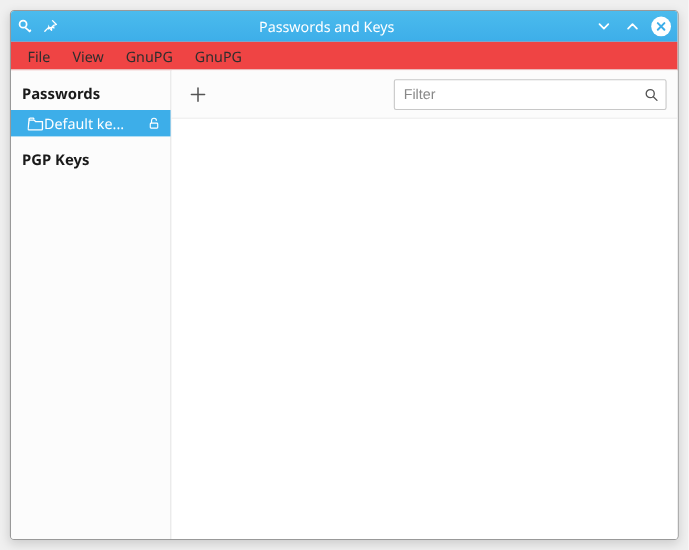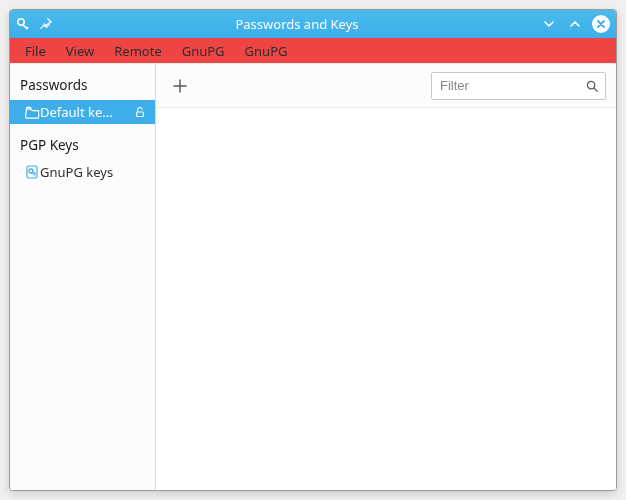--- a/index.html
+++ b/index.html
@@ -185,7 +185,6 @@
   <div class="menubar">
     <span class="menu-item">File</span>
     <span class="menu-item">View</span>
-    <span class="menu-item">Remote</span>
     <span class="menu-item">GnuPG</span>
     <span class="menu-item">GnuPG</span>
   </div>

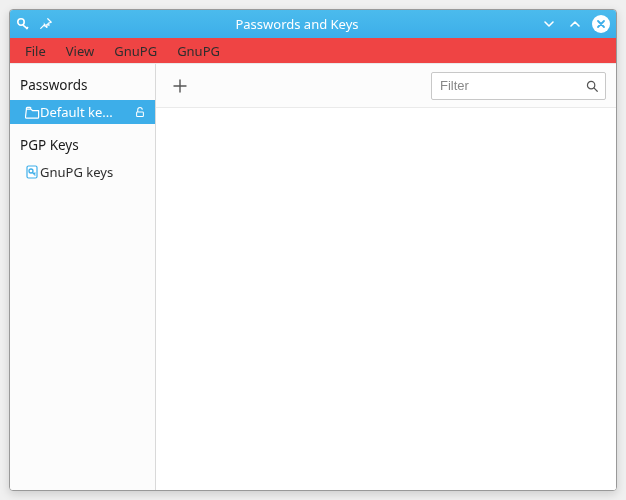--- a/index.html
+++ b/index.html
@@ -70,7 +70,7 @@
     display: flex; flex-direction: column;
   }
   .sidebar .section-header {
-    font-weight: 400;
+    font-weight: 700;
     font-size: 13.5px;
     padding: 6px 10px 6px 10px;
     color: #1a1a1a;

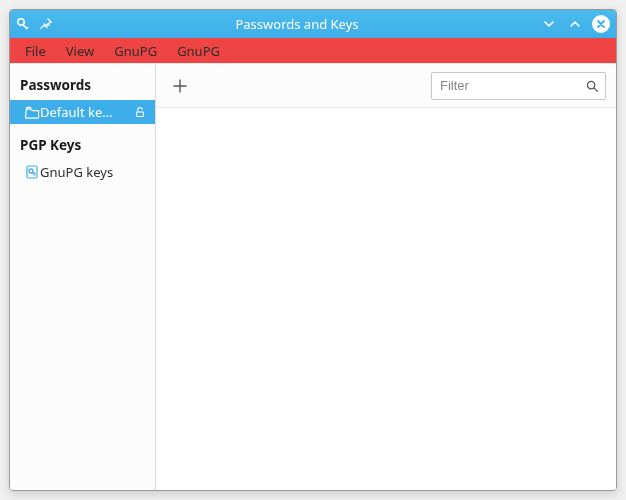--- a/index.html
+++ b/index.html
@@ -117,7 +117,7 @@
   .toolbar-spacer { flex: 1; }
   .filter-wrap {
     position: relative;
-    width: 175px;
+    width: 248px;
   }
   .filter-input {
     width: 100%;

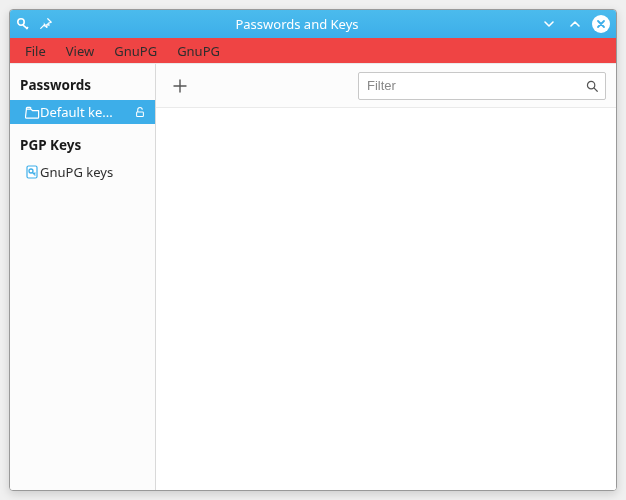--- a/index.html
+++ b/index.html
@@ -210,16 +210,6 @@
       </div>
 
       <div class="section-header spaced">PGP Keys</div>
-      <div class="item">
-        <span class="item-icon">
-          <svg width="16" height="16" viewBox="0 0 16 16">
-            <rect x="3" y="2" width="10" height="12" rx="1.5" fill="#fff" stroke="#3daee9" stroke-width="1.2"></rect>
-            <circle cx="7" cy="7" r="2" fill="none" stroke="#3daee9" stroke-width="1.3"></circle>
-            <path d="M8.5 8.5 L11 11 M10 10 L11 9" stroke="#3daee9" stroke-width="1.3" stroke-linecap="round"></path>
-          </svg>
-        </span>
-        <span class="item-label">GnuPG keys</span>
-      </div>
 
     </div>
 

